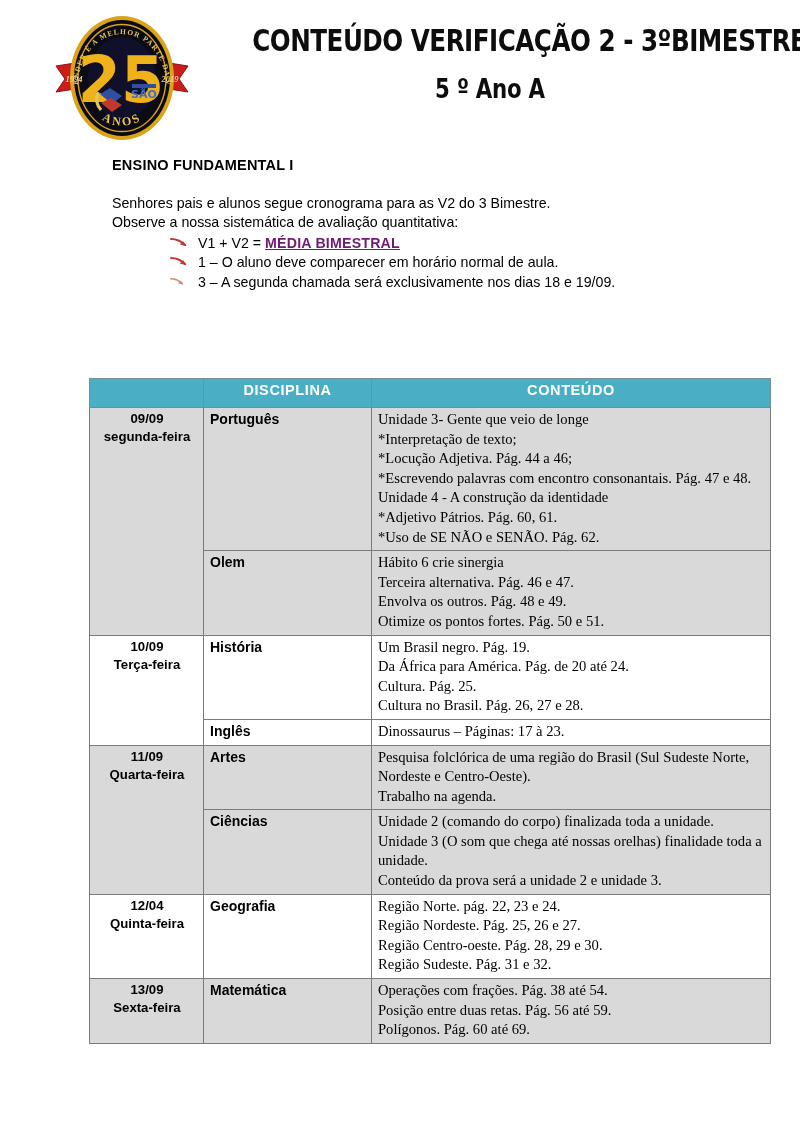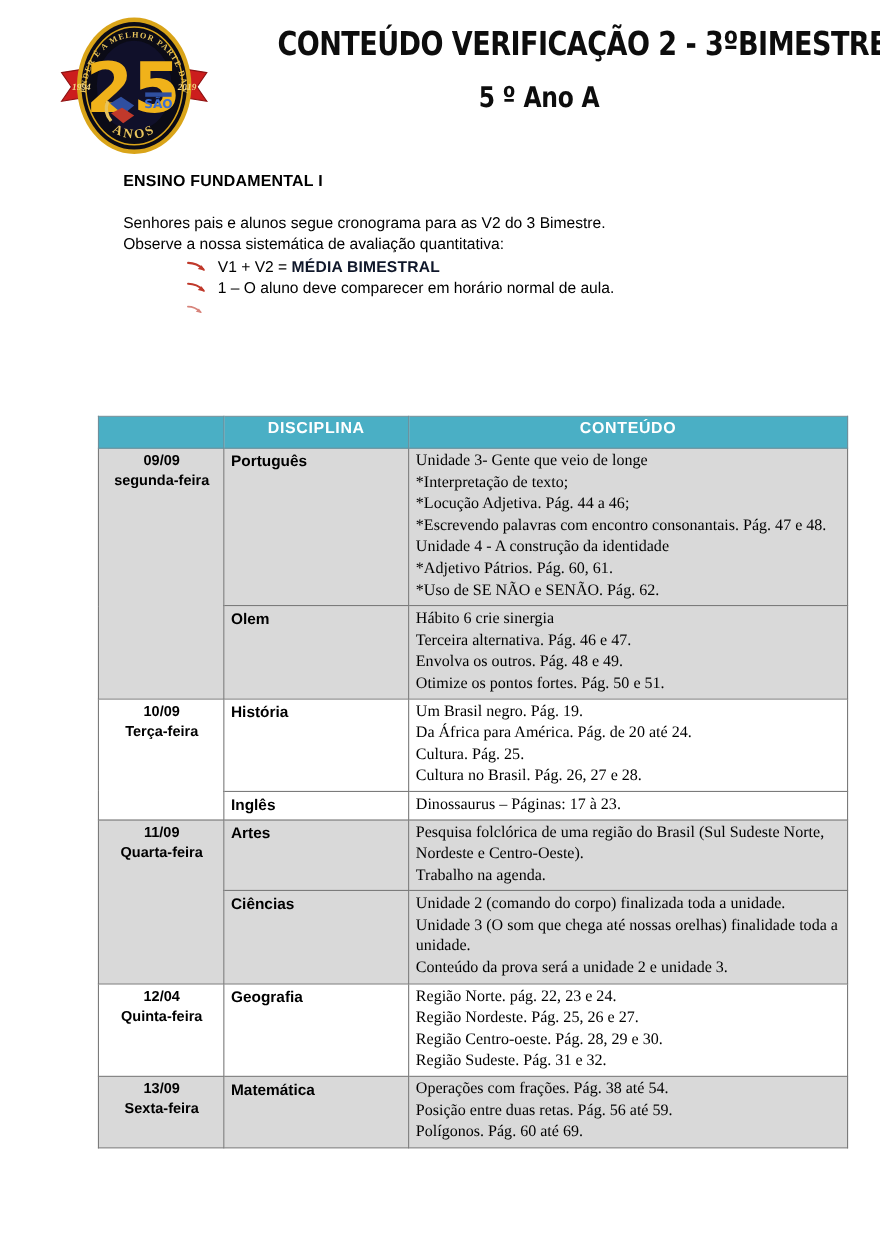--- a/index.html
+++ b/index.html
@@ -224,7 +224,7 @@
       <li><span class="arrow"><svg viewBox="0 0 20 16" width="20" height="16" aria-hidden="true">
             <path d="M1 4 C 6 4, 11 6, 15 10" stroke="#c0392b" stroke-width="1.9" fill="none" stroke-linecap="round"></path>
             <path d="M16.5 11.2 L 9.8 9.6 L 13.2 6.2 Z" fill="#c0392b"></path>
-          </svg></span><span>V1 + V2 = <span class="accent-blue" style="color: #0f172a;">MÉDIA BIMESTRAL</span></span></li>
+          </svg></span><span>V1 + V2 = <span class="accent-blue" style="color: #701a75; text-decoration: underline;">MÉDIA BIMESTRAL</span></span></li>
       <li><span class="arrow"><svg viewBox="0 0 20 16" width="20" height="16" aria-hidden="true">
             <path d="M1 4 C 6 4, 11 6, 15 10" stroke="#c0392b" stroke-width="1.9" fill="none" stroke-linecap="round"></path>
             <path d="M16.5 11.2 L 9.8 9.6 L 13.2 6.2 Z" fill="#c0392b"></path>

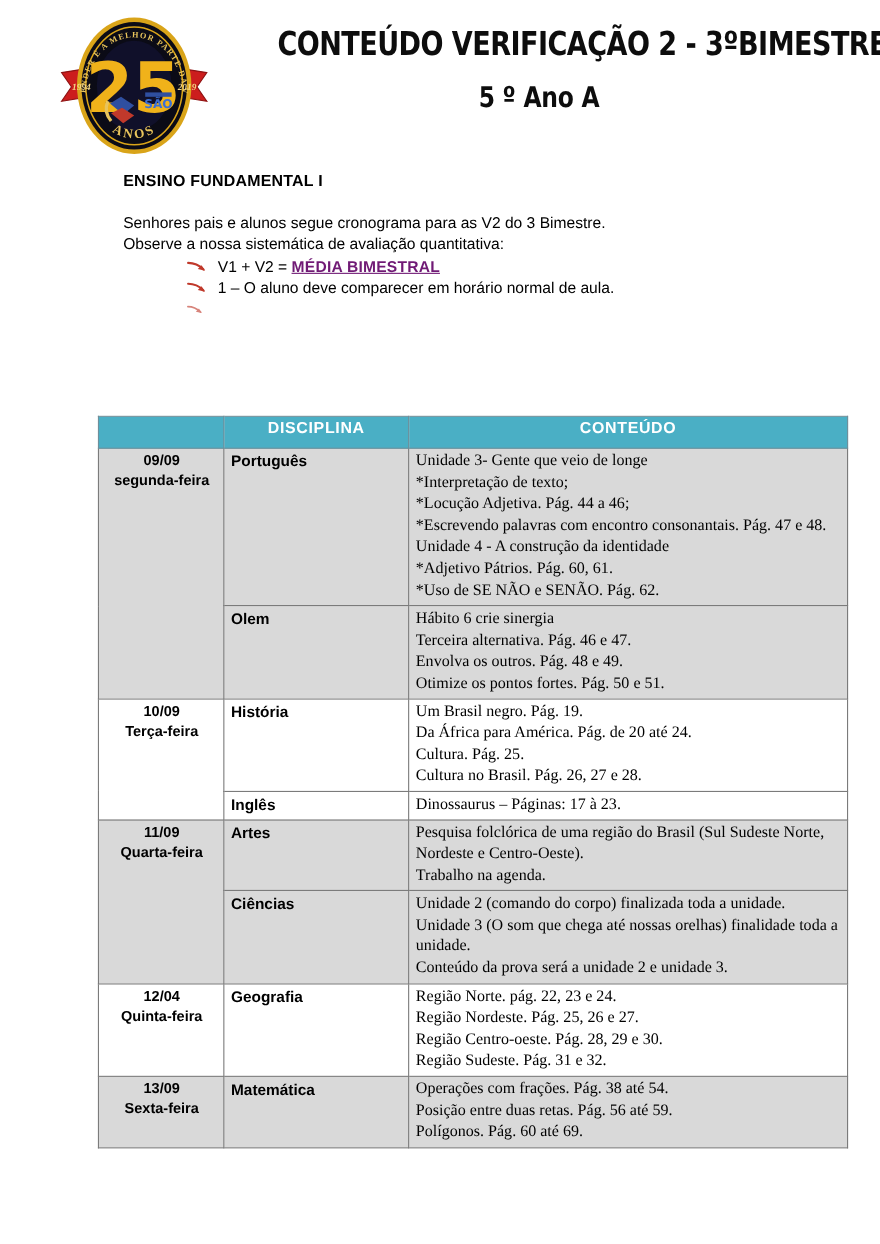--- a/index.html
+++ b/index.html
@@ -232,7 +232,7 @@
       <li class="faded"><span class="arrow"><svg viewBox="0 0 20 16" width="20" height="16" aria-hidden="true">
             <path d="M1 4 C 6 4, 11 6, 15 10" stroke="#c0392b" stroke-width="1.9" fill="none" stroke-linecap="round"></path>
             <path d="M16.5 11.2 L 9.8 9.6 L 13.2 6.2 Z" fill="#c0392b"></path>
-          </svg></span></li>
+          </svg></span><span>3 – A segunda chamada será exclusivamente nos dias 18 e 19/09.</span></li>
     </ul>
 </div>
 

